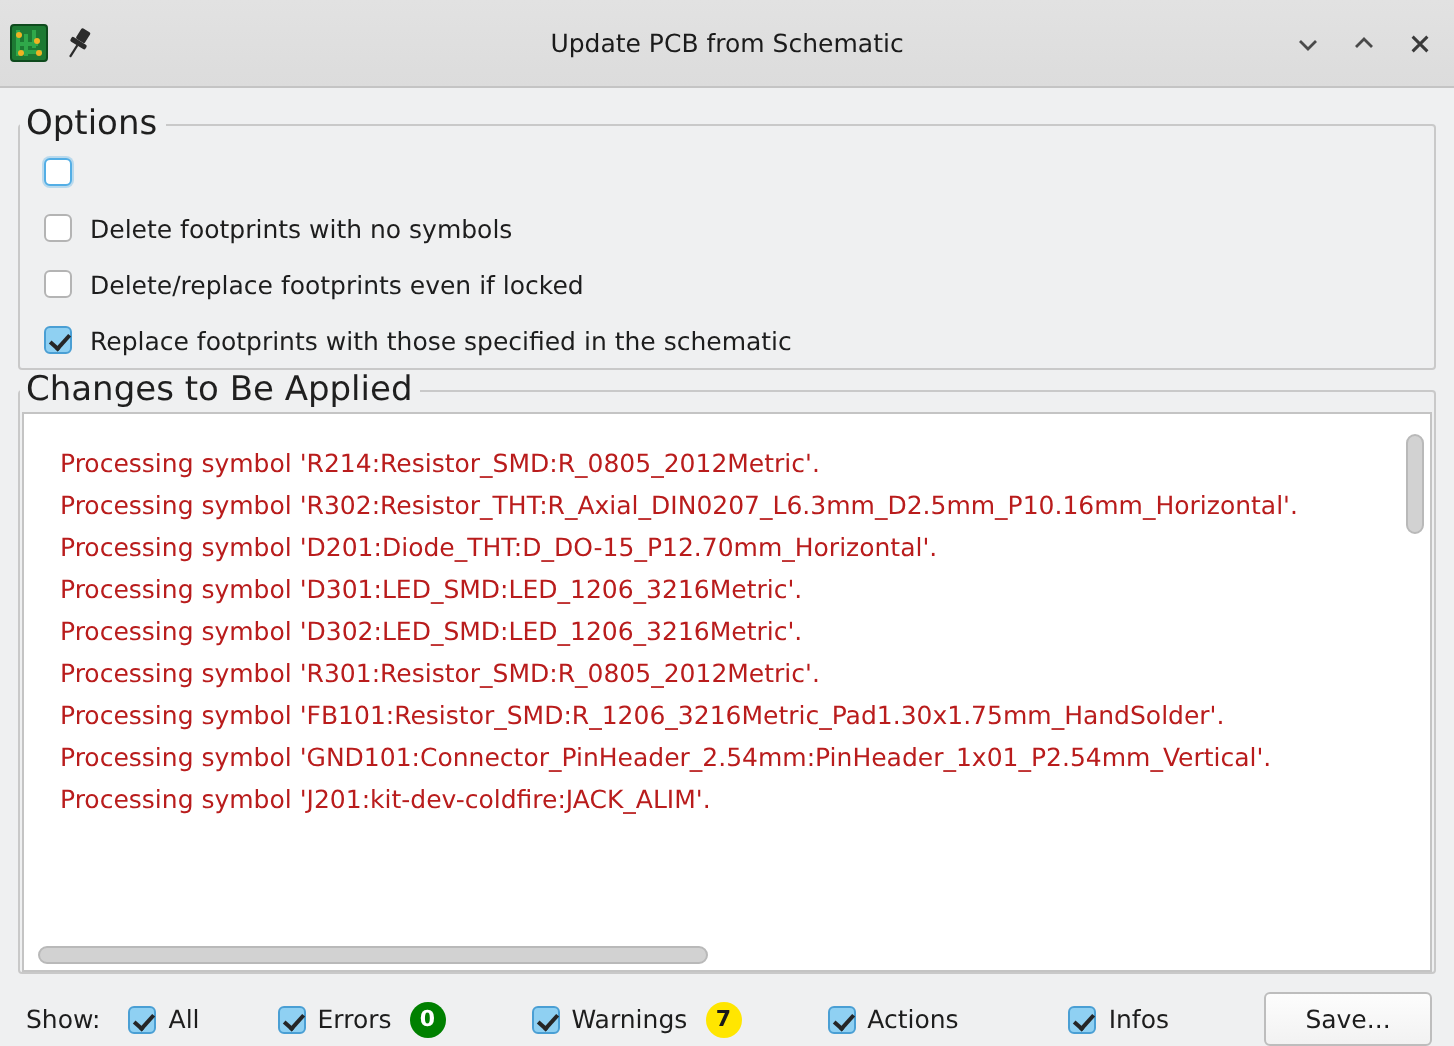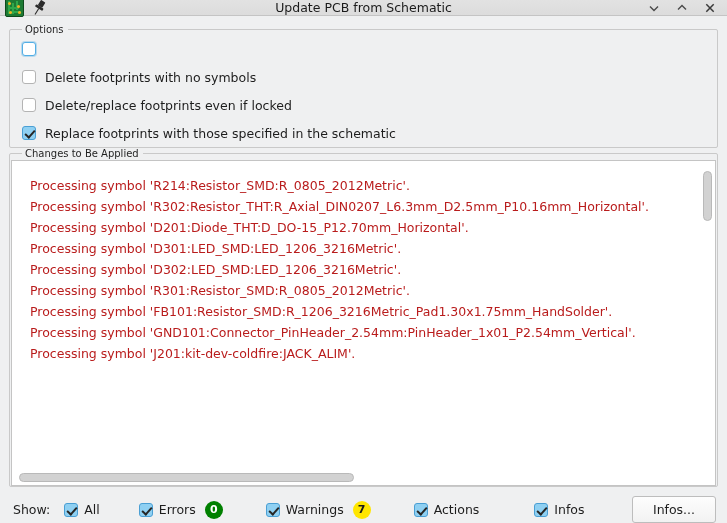--- a/index.html
+++ b/index.html
@@ -28,7 +28,7 @@
 
   
   .titlebar {
-    height: 16px;
+    height: 44px;
     background: linear-gradient(to bottom, #e2e2e2 0%, #dcdcdc 100%);
     border-bottom: 1px solid #c4c4c4;
     display: flex;

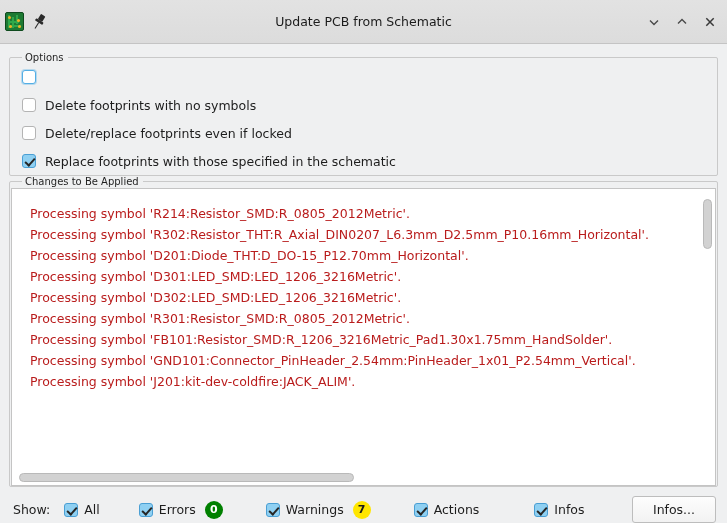--- a/index.html
+++ b/index.html
@@ -120,8 +120,8 @@
   }
   fieldset.group > legend {
     padding: 0 4px 0 3px;
-    margin-left: 12px;
-    font-size: 10px;
+    margin-left: 0;
+    font-size: 17px;
     color: #1f1f1f;
   }
 

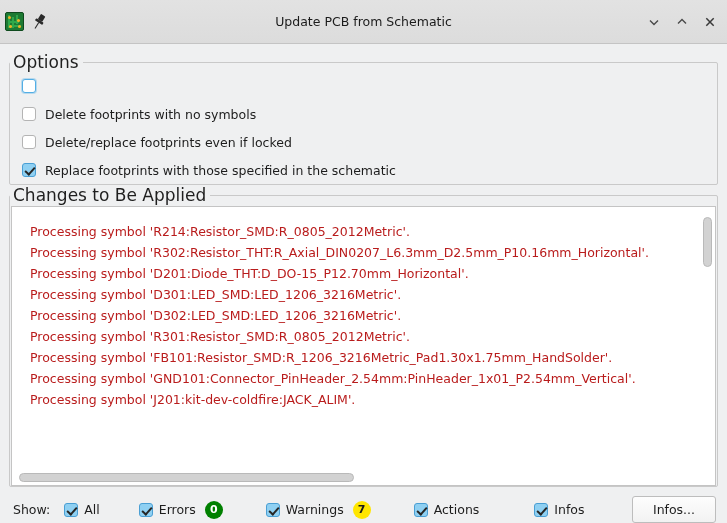--- a/index.html
+++ b/index.html
@@ -416,7 +416,7 @@
         <span class="flabel">Infos</span>
       </div>
 
-      <button class="btn save-btn">Infos...</button>
+      <button class="btn save-btn">Save...</button>
     </div>
   </div>
 

